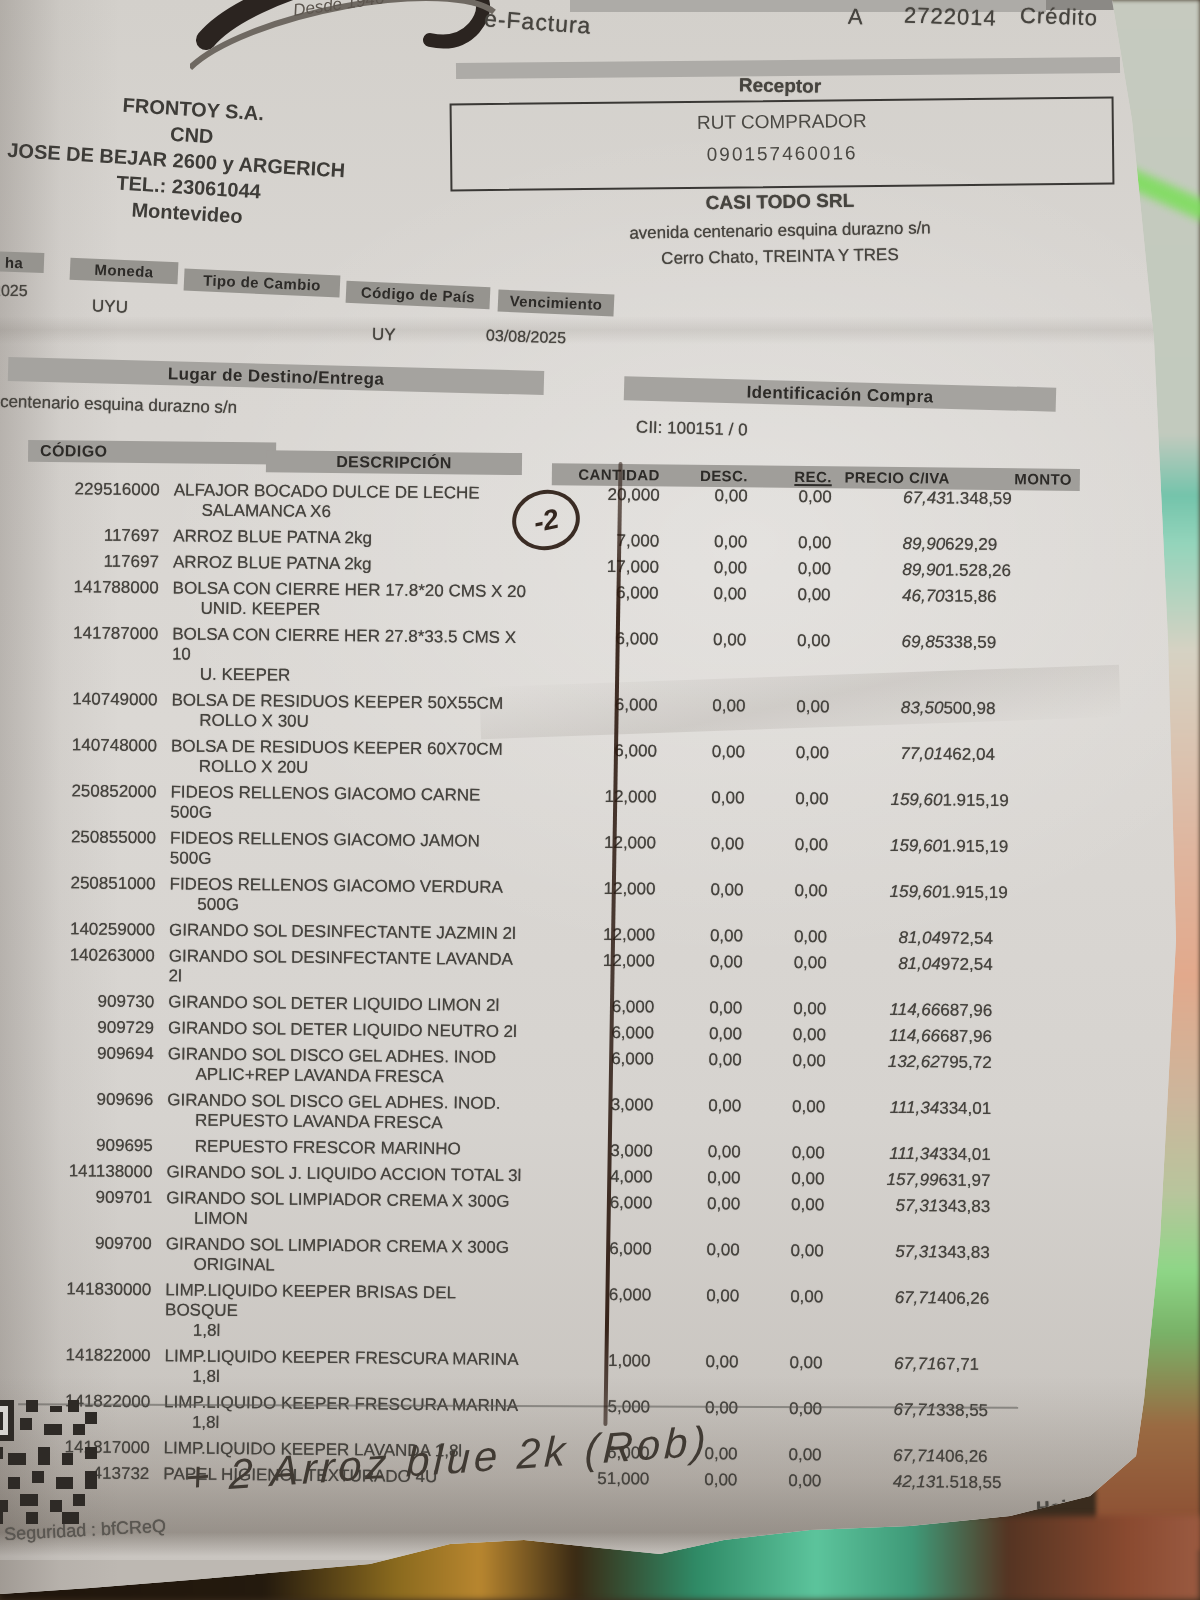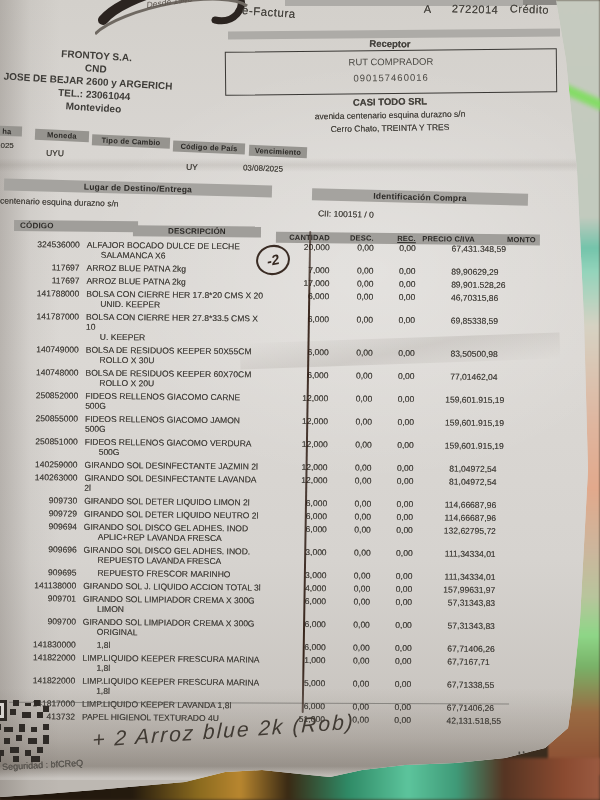--- a/index.html
+++ b/index.html
@@ -170,7 +170,7 @@
       </div>
       <div class="table" id="rows-container">
           <div class="trow">
-            <div class="c-code">324536000</div>
+            <div class="c-code">229516000</div>
             <div class="c-desc"><span>ALFAJOR BOCADO DULCE DE LECHE</span><span class="l2">SALAMANCA X6</span></div>
             <div class="c-qty">20,000</div>
             <div class="c-dpct">0,00</div>

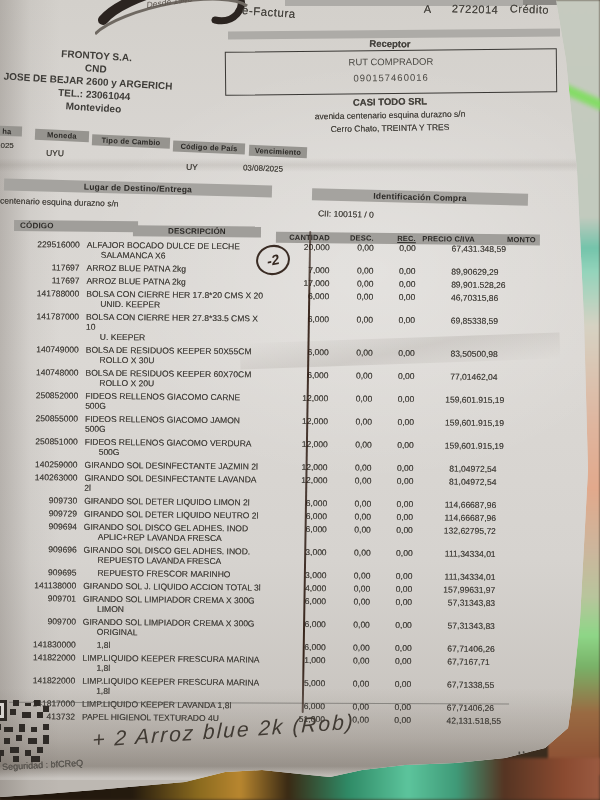--- a/index.html
+++ b/index.html
@@ -67,7 +67,7 @@
   .c-qty{width:65px;text-align:right;flex:none;}
   .c-dpct{width:44px;text-align:right;flex:none;}
   .c-rec{width:42px;text-align:right;flex:none;}
-  .c-price{width:57px;text-align:right;flex:none;}
+  .c-price{width:57px;text-align:right;flex:none;font-style:italic;}
   .c-amt{width:64px;text-align:left;flex:none;}
   .num-head{display:flex;width:264px;}
   .num-head span{font-weight:bold;font-size:7.5px;color:#2d2b28;text-align:right;}

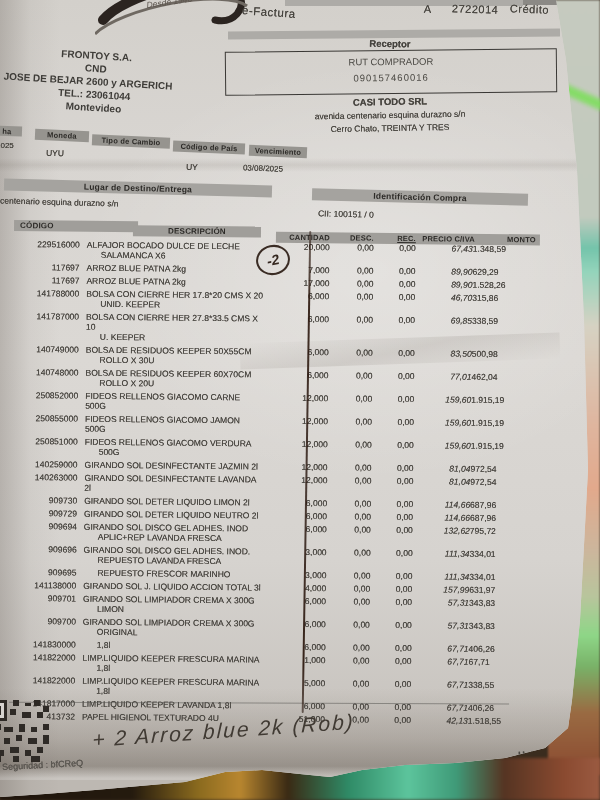--- a/index.html
+++ b/index.html
@@ -351,7 +351,7 @@
           </div>
           <div class="trow">
             <div class="c-code">141830000</div>
-            <div class="c-desc"><span class="l2">1,8l</span></div>
+            <div class="c-desc"><span>LIMP.LIQUIDO KEEPER BRISAS DEL BOSQUE</span><span class="l2">1,8l</span></div>
             <div class="c-qty">6,000</div>
             <div class="c-dpct">0,00</div>
             <div class="c-rec">0,00</div>

